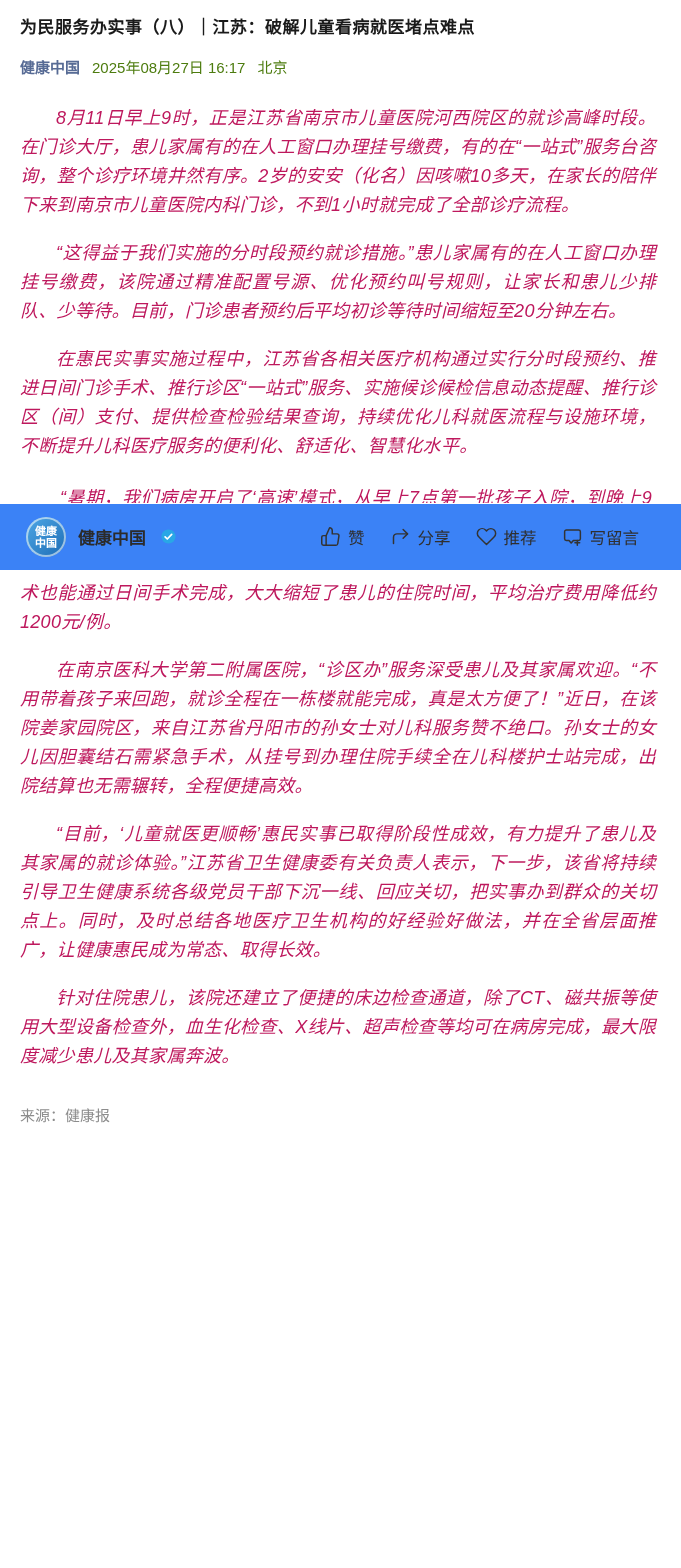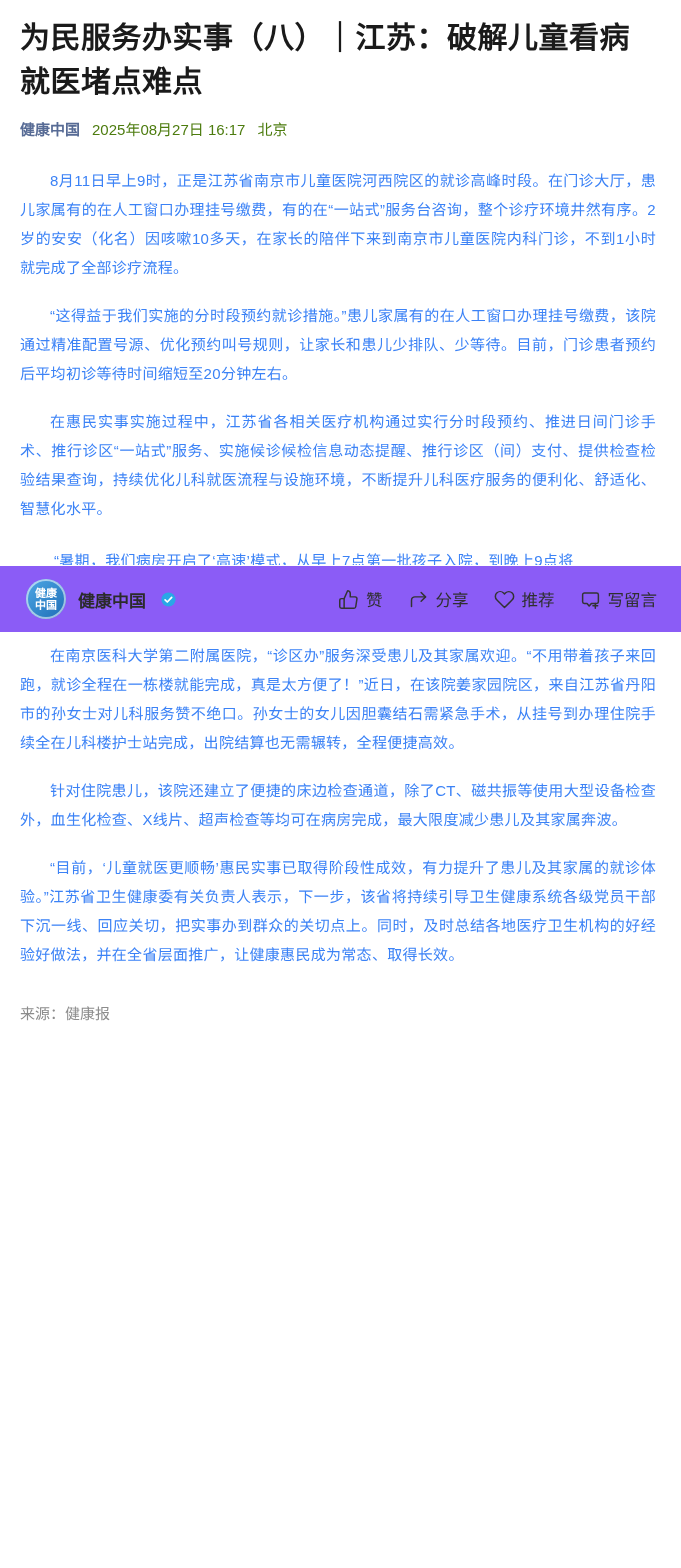--- a/index.html
+++ b/index.html
@@ -12,7 +12,7 @@
   }
   .title{
     margin:16px 26px 0 20px;
-    font-size:30px;line-height:1.45;font-weight:700;
+    font-size:17px;line-height:1.45;font-weight:700;
     color:#1a1a1a;letter-spacing:.5px;
   }
   .byline{

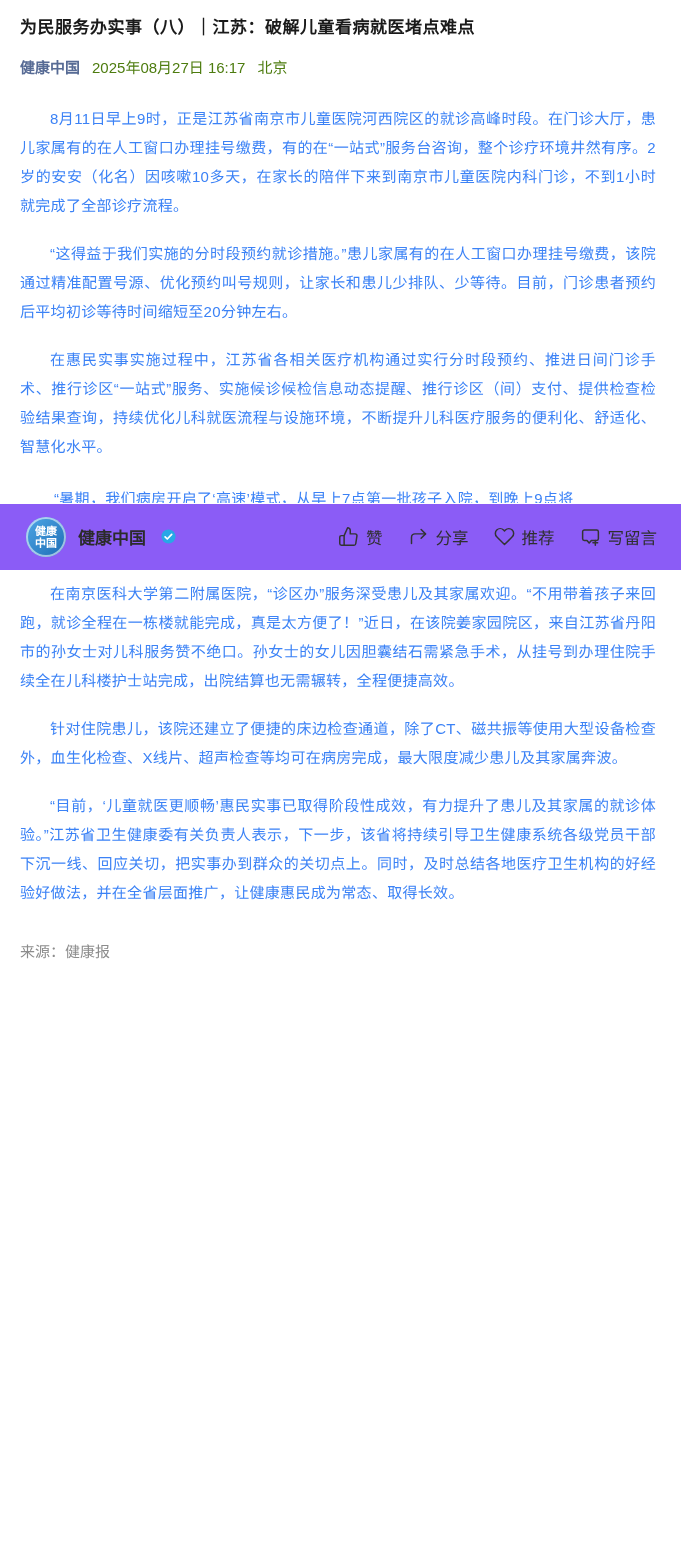--- a/index.html
+++ b/index.html
@@ -24,9 +24,10 @@
   .meta{color:#4d7c0f;}
   .body-text{
     margin:0 25px 0 20px;
-    font-size:15px;line-height:29px;
-    color:#3b82f6;text-align:justify;
+    font-size:18px;line-height:29px;
+    color:#be185d;text-align:justify;
     letter-spacing:.3px;
+    font-style:italic;
   }
   .section-a{margin-top:27px;}
   .para{margin:0 0 19px 0;text-indent:2em;}

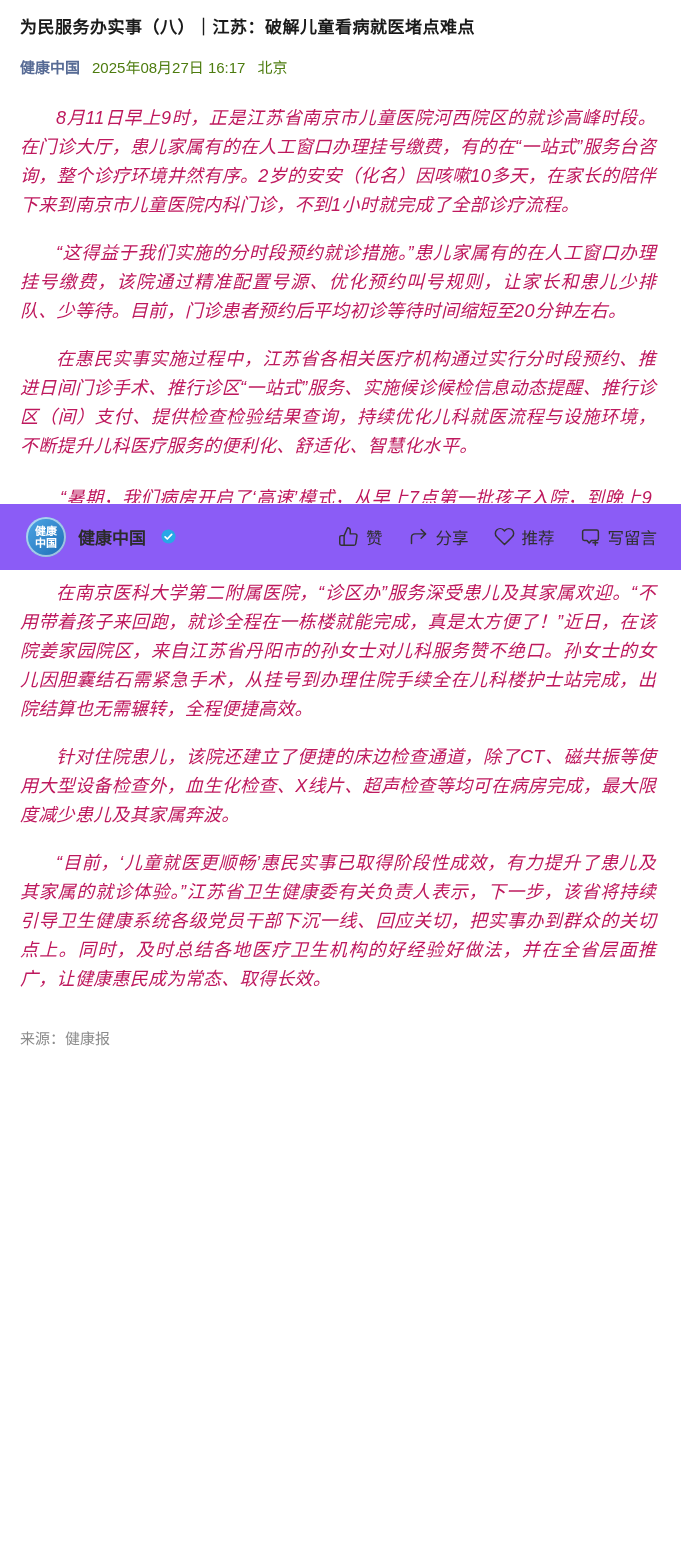--- a/index.html
+++ b/index.html
@@ -38,10 +38,10 @@
     position:relative;
     width:681px;height:66px;
     margin:1px 0 9px 0;
-    background:#8b5cf6;
+    background:#3b82f6;
     display:flex;align-items:center;
     box-sizing:border-box;
-    padding:0 24px 0 26px;
+    padding:0 42px 0 26px;
   }
   .tb-left{display:flex;align-items:center;gap:12px;min-width:0;}
   .avatar{

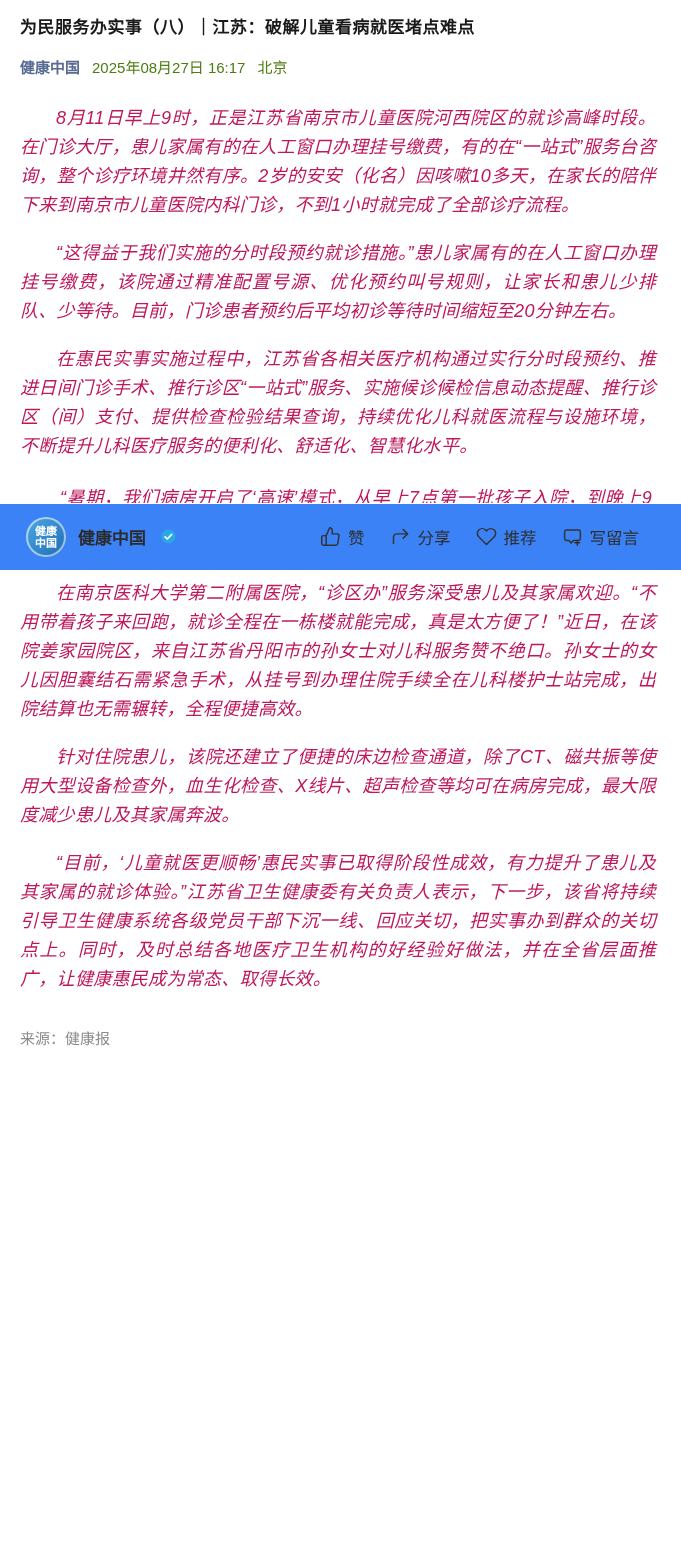--- a/index.html
+++ b/index.html
@@ -133,6 +133,7 @@
   </div>
 
   <div class="body-text">
+    <p class="para no-indent">术也能通过日间手术完成，大大缩短了患儿的住院时间，平均治疗费用降低约1200元/例。</p>
     <p class="para">在南京医科大学第二附属医院，“诊区办”服务深受患儿及其家属欢迎。“不用带着孩子来回跑，就诊全程在一栋楼就能完成，真是太方便了！”近日，在该院姜家园院区，来自江苏省丹阳市的孙女士对儿科服务赞不绝口。孙女士的女儿因胆囊结石需紧急手术，从挂号到办理住院手续全在儿科楼护士站完成，出院结算也无需辗转，全程便捷高效。</p>
     <p class="para">针对住院患儿，该院还建立了便捷的床边检查通道，除了CT、磁共振等使用大型设备检查外，血生化检查、X线片、超声检查等均可在病房完成，最大限度减少患儿及其家属奔波。</p>
     <p class="para">“目前，‘儿童就医更顺畅’惠民实事已取得阶段性成效，有力提升了患儿及其家属的就诊体验。”江苏省卫生健康委有关负责人表示，下一步，该省将持续引导卫生健康系统各级党员干部下沉一线、回应关切，把实事办到群众的关切点上。同时，及时总结各地医疗卫生机构的好经验好做法，并在全省层面推广，让健康惠民成为常态、取得长效。</p>

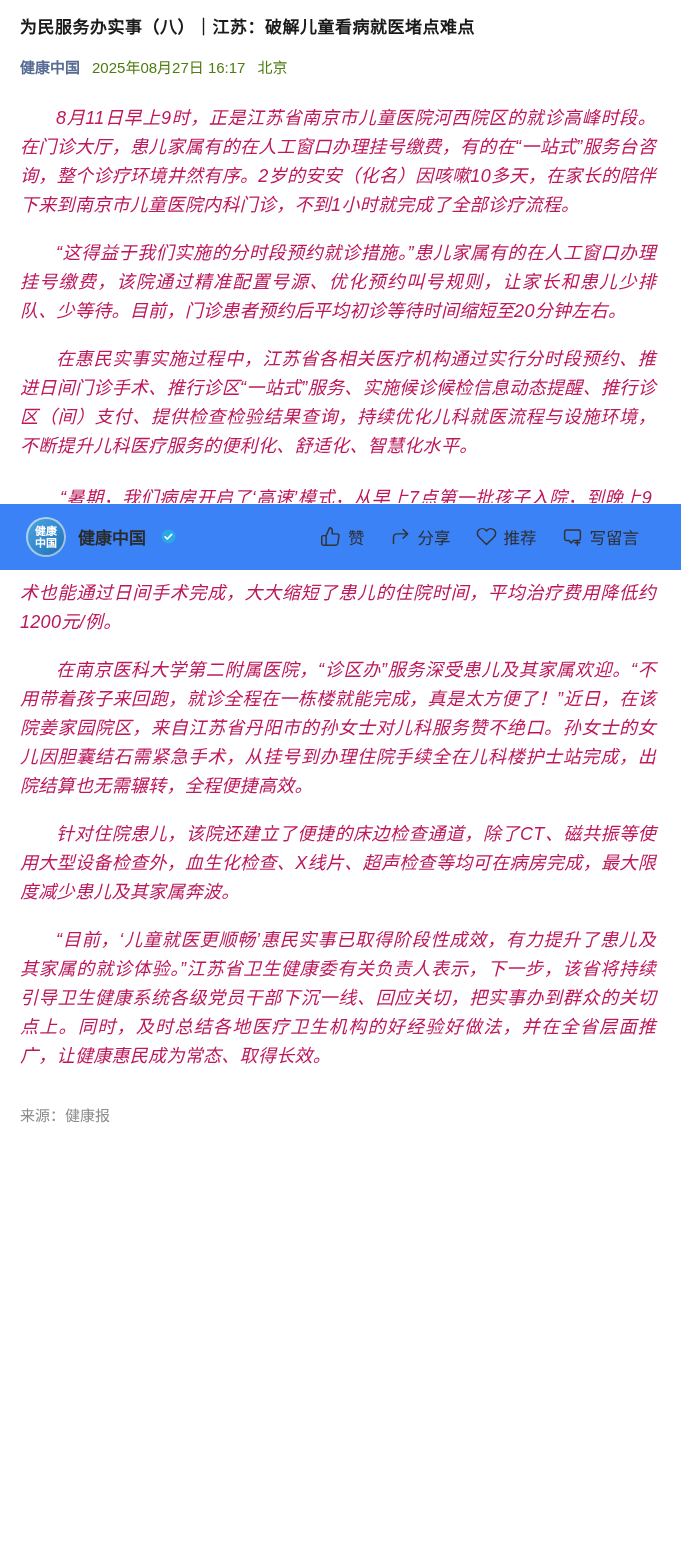--- a/index.html
+++ b/index.html
@@ -135,8 +135,8 @@
   <div class="body-text">
     <p class="para no-indent">术也能通过日间手术完成，大大缩短了患儿的住院时间，平均治疗费用降低约1200元/例。</p>
     <p class="para">在南京医科大学第二附属医院，“诊区办”服务深受患儿及其家属欢迎。“不用带着孩子来回跑，就诊全程在一栋楼就能完成，真是太方便了！”近日，在该院姜家园院区，来自江苏省丹阳市的孙女士对儿科服务赞不绝口。孙女士的女儿因胆囊结石需紧急手术，从挂号到办理住院手续全在儿科楼护士站完成，出院结算也无需辗转，全程便捷高效。</p>
+    <p class="para">“目前，‘儿童就医更顺畅’惠民实事已取得阶段性成效，有力提升了患儿及其家属的就诊体验。”江苏省卫生健康委有关负责人表示，下一步，该省将持续引导卫生健康系统各级党员干部下沉一线、回应关切，把实事办到群众的关切点上。同时，及时总结各地医疗卫生机构的好经验好做法，并在全省层面推广，让健康惠民成为常态、取得长效。</p>
     <p class="para">针对住院患儿，该院还建立了便捷的床边检查通道，除了CT、磁共振等使用大型设备检查外，血生化检查、X线片、超声检查等均可在病房完成，最大限度减少患儿及其家属奔波。</p>
-    <p class="para">“目前，‘儿童就医更顺畅’惠民实事已取得阶段性成效，有力提升了患儿及其家属的就诊体验。”江苏省卫生健康委有关负责人表示，下一步，该省将持续引导卫生健康系统各级党员干部下沉一线、回应关切，把实事办到群众的关切点上。同时，及时总结各地医疗卫生机构的好经验好做法，并在全省层面推广，让健康惠民成为常态、取得长效。</p>
   </div>
 
   <div class="footer">

